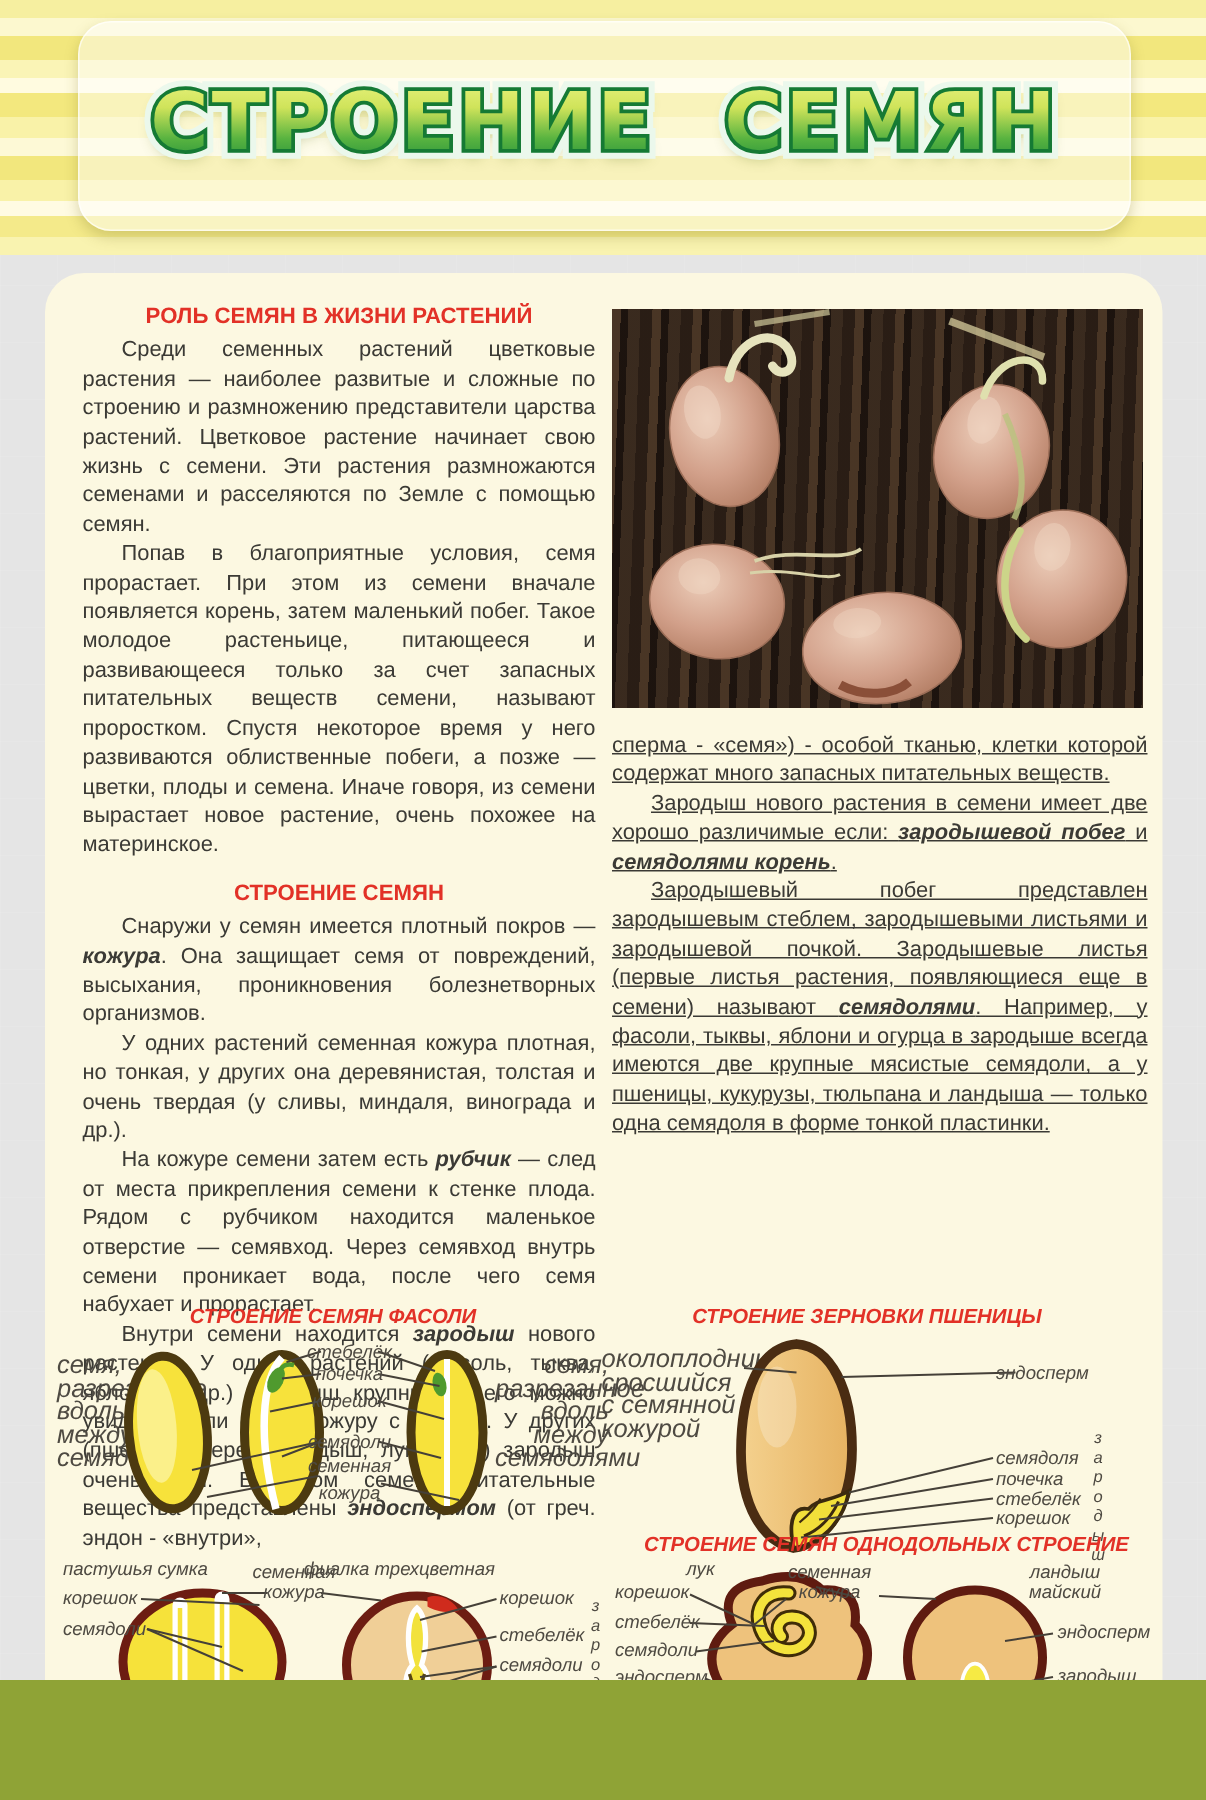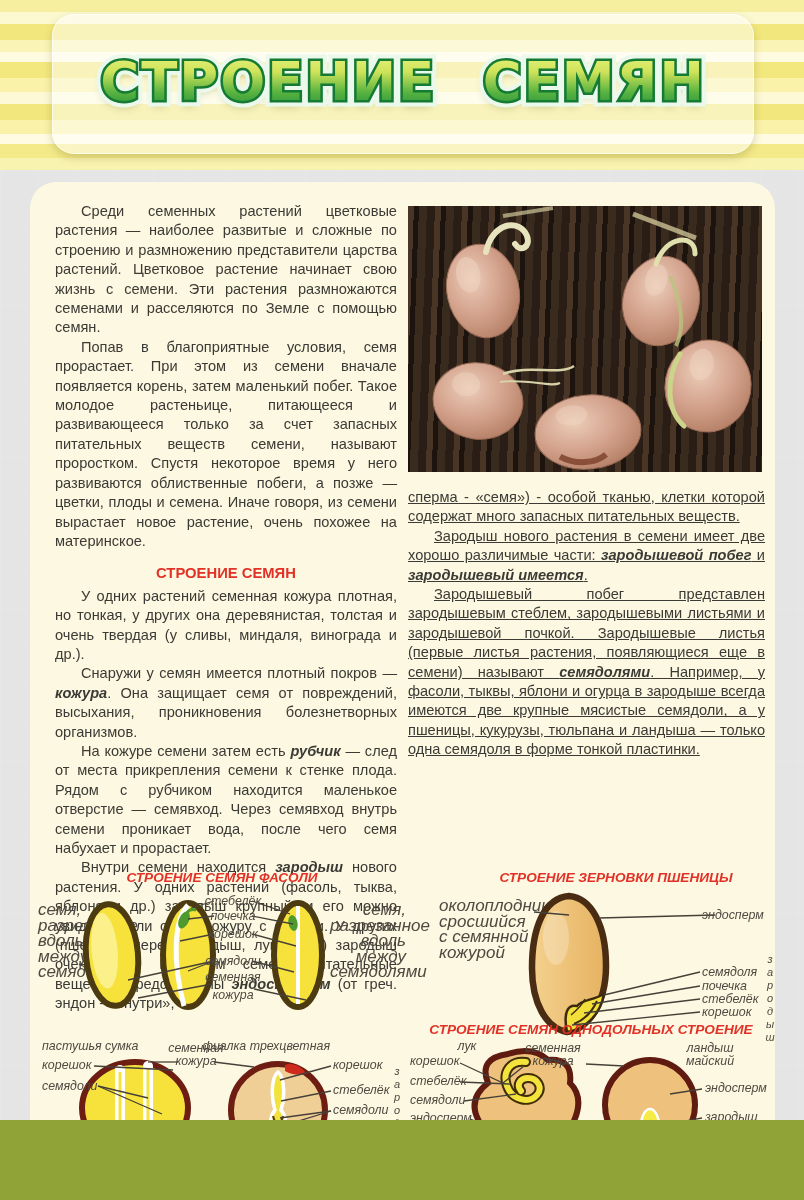--- a/index.html
+++ b/index.html
@@ -75,6 +75,7 @@
   <div class="panel"></div>
 
   <div class="col" style="left:55px;top:202px;width:342px;">
+    <div class="h-red">РОЛЬ СЕМЯН В ЖИЗНИ РАСТЕНИЙ</div>
     <p>Среди семенных растений цветковые растения — наиболее развитые и сложные по строению и размножению представители царства растений. Цветковое растение начинает свою жизнь с семени. Эти растения размножаются семенами и расселяются по Земле с помощью семян.</p>
     <p>Попав в благоприятные условия, семя прорастает. При этом из семени вначале появляется корень, затем маленький побег. Такое молодое растеньице, питающееся и развивающееся только за счет запасных питательных веществ семени, называют проростком. Спустя некоторое время у него развиваются облиственные побеги, а позже — цветки, плоды и семена. Иначе говоря, из семени вырастает новое растение, очень похожее на материнское.</p>
     <div class="h-red gap">СТРОЕНИЕ СЕМЯН</div>

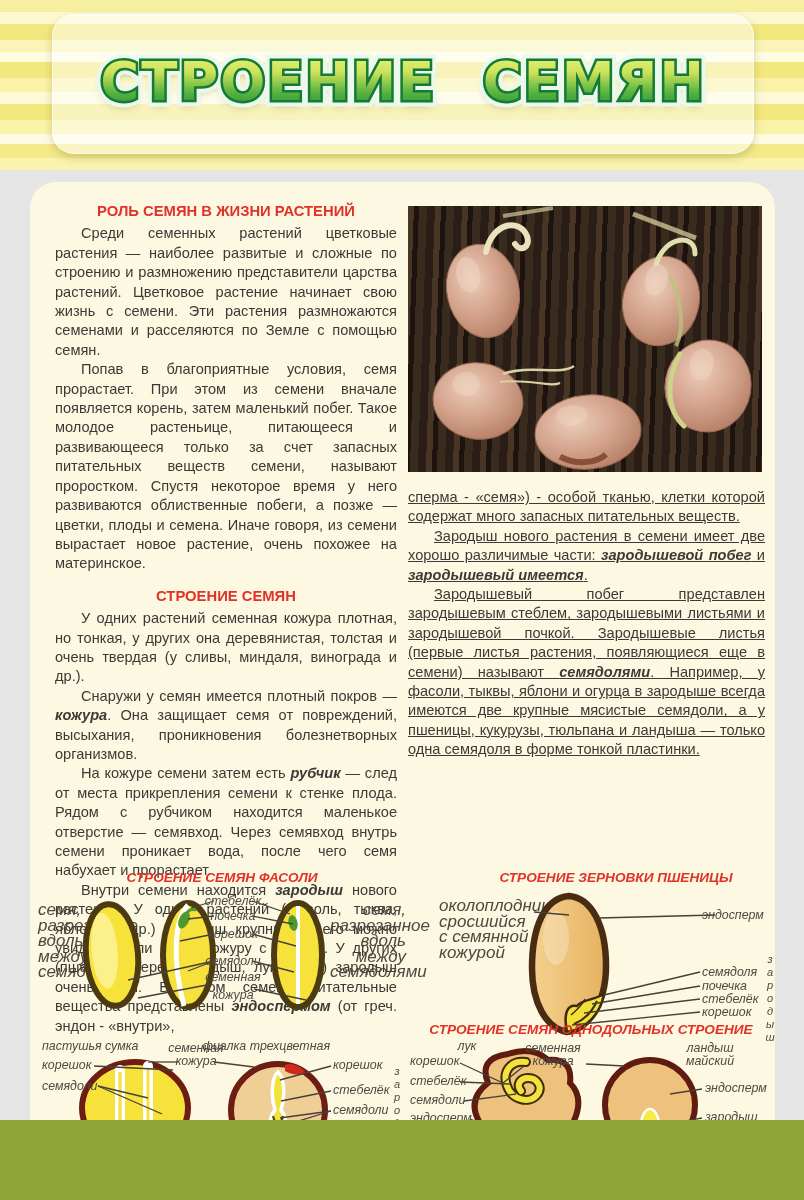--- a/index.html
+++ b/index.html
@@ -128,7 +128,7 @@
 
   <div class="col" style="left:408px;top:488px;width:357px;text-decoration:underline;">
     <p class="noindent">сперма - «семя») - особой тканью, клетки которой содержат много запасных питательных веществ.</p>
-    <p><span>Зародыш нового растения в семени имеет две хорошо различимые части: </span><span class="term">зародышевой побег</span><span> и </span><span class="term">зародышевый имеется</span><span>.</span></p>
+    <p><span>Зародыш нового растения в семени имеет две хорошо различимые если: </span><span class="term">зародышевой побег</span><span> и </span><span class="term">зародышевый имеется</span><span>.</span></p>
     <p><span>Зародышевый побег представлен зародышевым стеблем, зародышевыми листьями и зародышевой почкой. Зародышевые листья (первые листья растения, появляющиеся еще в семени) называют </span><span class="term">семядолями</span><span>. Например, у фасоли, тыквы, яблони и огурца в зародыше всегда имеются две крупные мясистые семядоли, а у пшеницы, кукурузы, тюльпана и ландыша — только одна семядоля в форме тонкой пластинки.</span></p>
   </div>
 

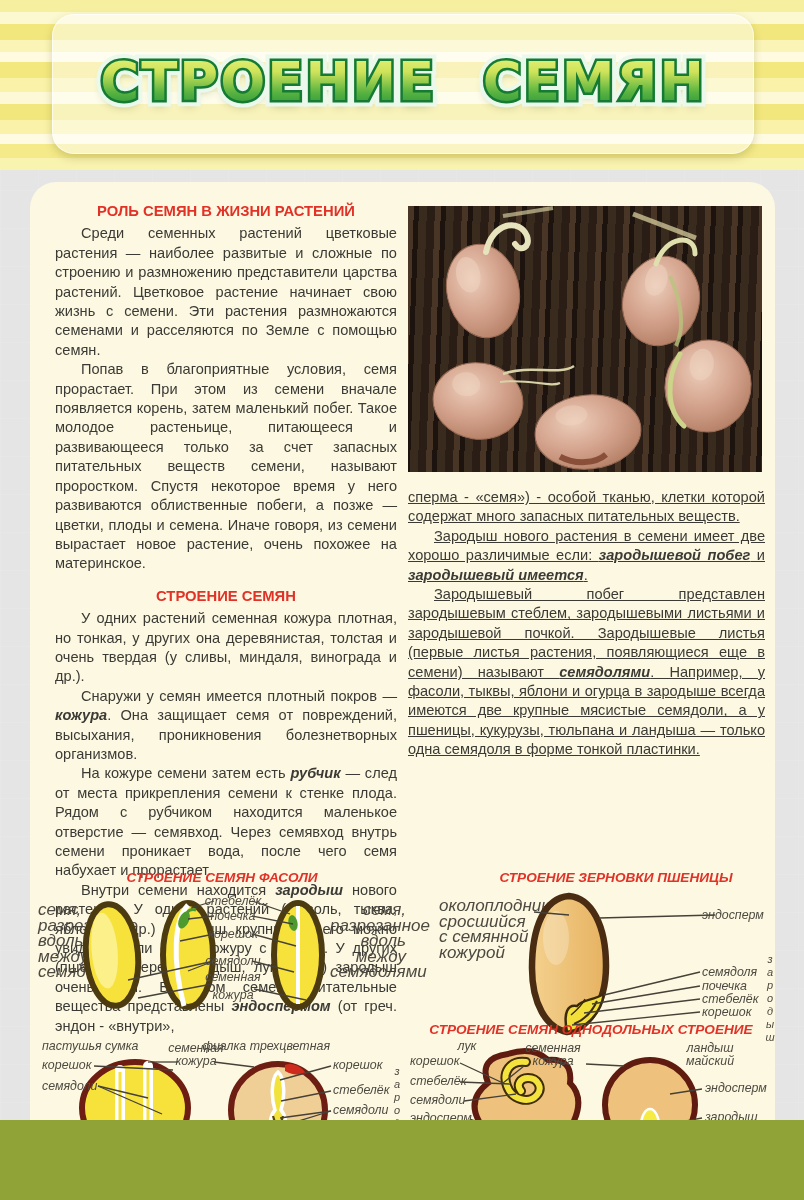--- a/index.html
+++ b/index.html
@@ -128,7 +128,7 @@
 
   <div class="col" style="left:408px;top:488px;width:357px;text-decoration:underline;">
     <p class="noindent">сперма - «семя») - особой тканью, клетки которой содержат много запасных питательных веществ.</p>
-    <p><span>Зародыш нового растения в семени имеет две хорошо различимые если: </span><span class="term">зародышевой побег</span><span> и </span><span class="term">зародышевый имеется</span><span>.</span></p>
+    <p><span>Зародыш нового растения в семени имеет две хорошо различимые если: </span><span class="term">зародышевой побег</span><span> и </span><span class="term">семядолями корень</span><span>.</span></p>
     <p><span>Зародышевый побег представлен зародышевым стеблем, зародышевыми листьями и зародышевой почкой. Зародышевые листья (первые листья растения, появляющиеся еще в семени) называют </span><span class="term">семядолями</span><span>. Например, у фасоли, тыквы, яблони и огурца в зародыше всегда имеются две крупные мясистые семядоли, а у пшеницы, кукурузы, тюльпана и ландыша — только одна семядоля в форме тонкой пластинки.</span></p>
   </div>
 

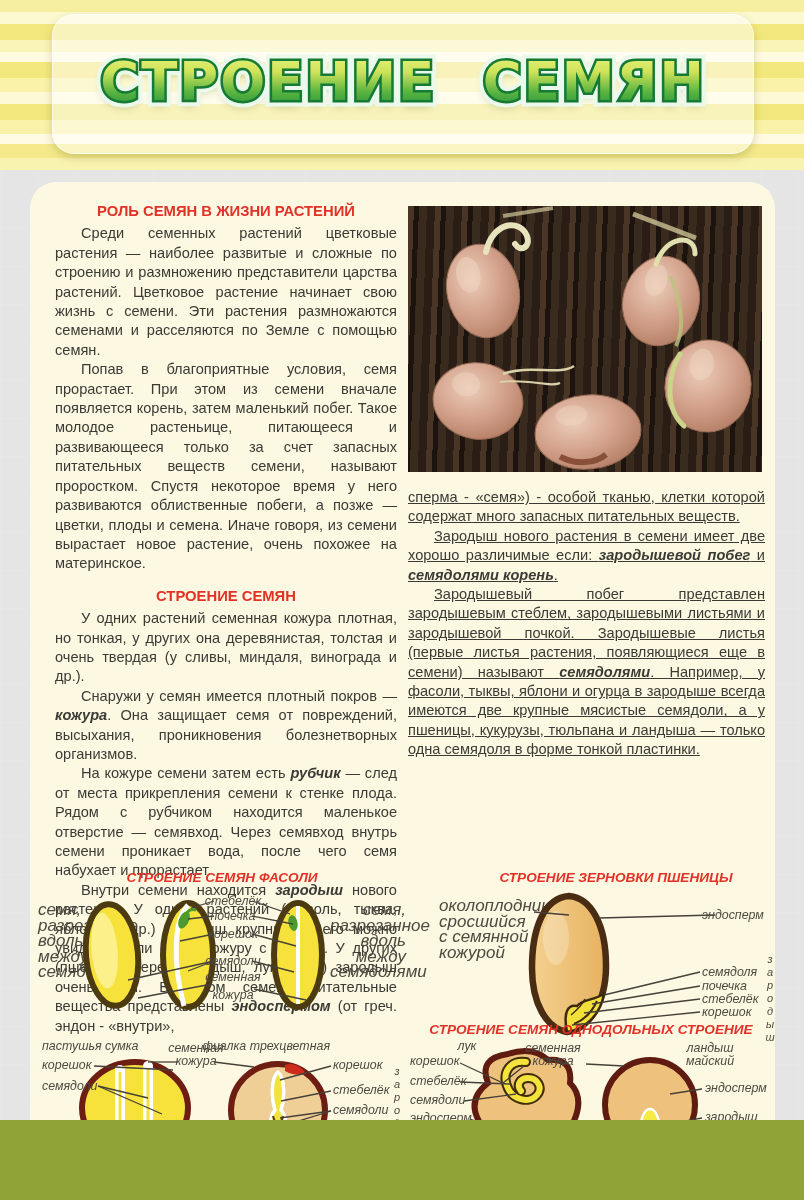--- a/index.html
+++ b/index.html
@@ -79,8 +79,8 @@
     <p>Среди семенных растений цветковые растения — наиболее развитые и сложные по строению и размножению представители царства растений. Цветковое растение начинает свою жизнь с семени. Эти растения размножаются семенами и расселяются по Земле с помощью семян.</p>
     <p>Попав в благоприятные условия, семя прорастает. При этом из семени вначале появляется корень, затем маленький побег. Такое молодое растеньице, питающееся и развивающееся только за счет запасных питательных веществ семени, называют проростком. Спустя некоторое время у него развиваются облиственные побеги, а позже — цветки, плоды и семена. Иначе говоря, из семени вырастает новое растение, очень похожее на материнское.</p>
     <div class="h-red gap">СТРОЕНИЕ СЕМЯН</div>
+    <p><span>Снаружи у семян имеется плотный покров — </span><span class="term">кожура</span><span>. Она защищает семя от повреждений, высыхания, проникновения болезнетворных организмов.</span></p>
     <p>У одних растений семенная кожура плотная, но тонкая, у других она деревянистая, толстая и очень твердая (у сливы, миндаля, винограда и др.).</p>
-    <p><span>Снаружи у семян имеется плотный покров — </span><span class="term">кожура</span><span>. Она защищает семя от повреждений, высыхания, проникновения болезнетворных организмов.</span></p>
     <p><span>На кожуре семени затем есть </span><span class="term">рубчик</span><span> — след от места прикрепления семени к стенке плода. Рядом с рубчиком находится маленькое отверстие — семявход. Через семявход внутрь семени проникает вода, после чего семя набухает и прорастает.</span></p>
     <p><span>Внутри семени находится </span><span class="term">зародыш</span><span> нового растения. У одних растений (фасоль, тыква, яблоня и др.) зародыш крупный, и его можно увидеть, если снять кожуру с семени. У других (пшеница, перец, ландыш, лук и др.) зародыш очень мал. В таком семени питательные вещества представлены </span><span class="term">эндоспермом</span><span> (от греч. эндон - «внутри»,</span></p>
   </div>

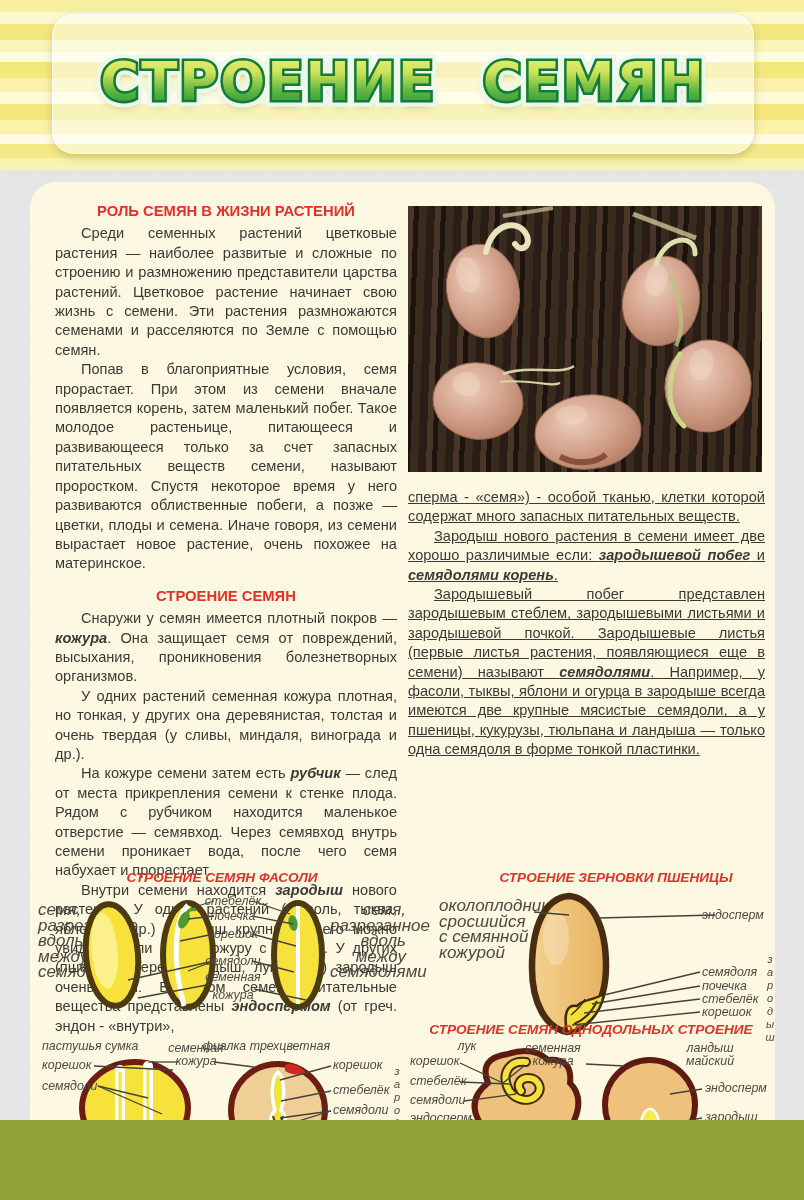--- a/index.html
+++ b/index.html
@@ -180,7 +180,7 @@
     </svg>
   </div>
 
-  <div class="diag" style="left:434px;top:870px;width:364px;height:172px;">
+  <div class="diag" style="left:396px;top:870px;width:364px;height:172px;">
     <h3>СТРОЕНИЕ ЗЕРНОВКИ ПШЕНИЦЫ</h3>
     <div class="caption" style="left:5px;top:28px;width:130px;">околоплодник,
 сросшийся

